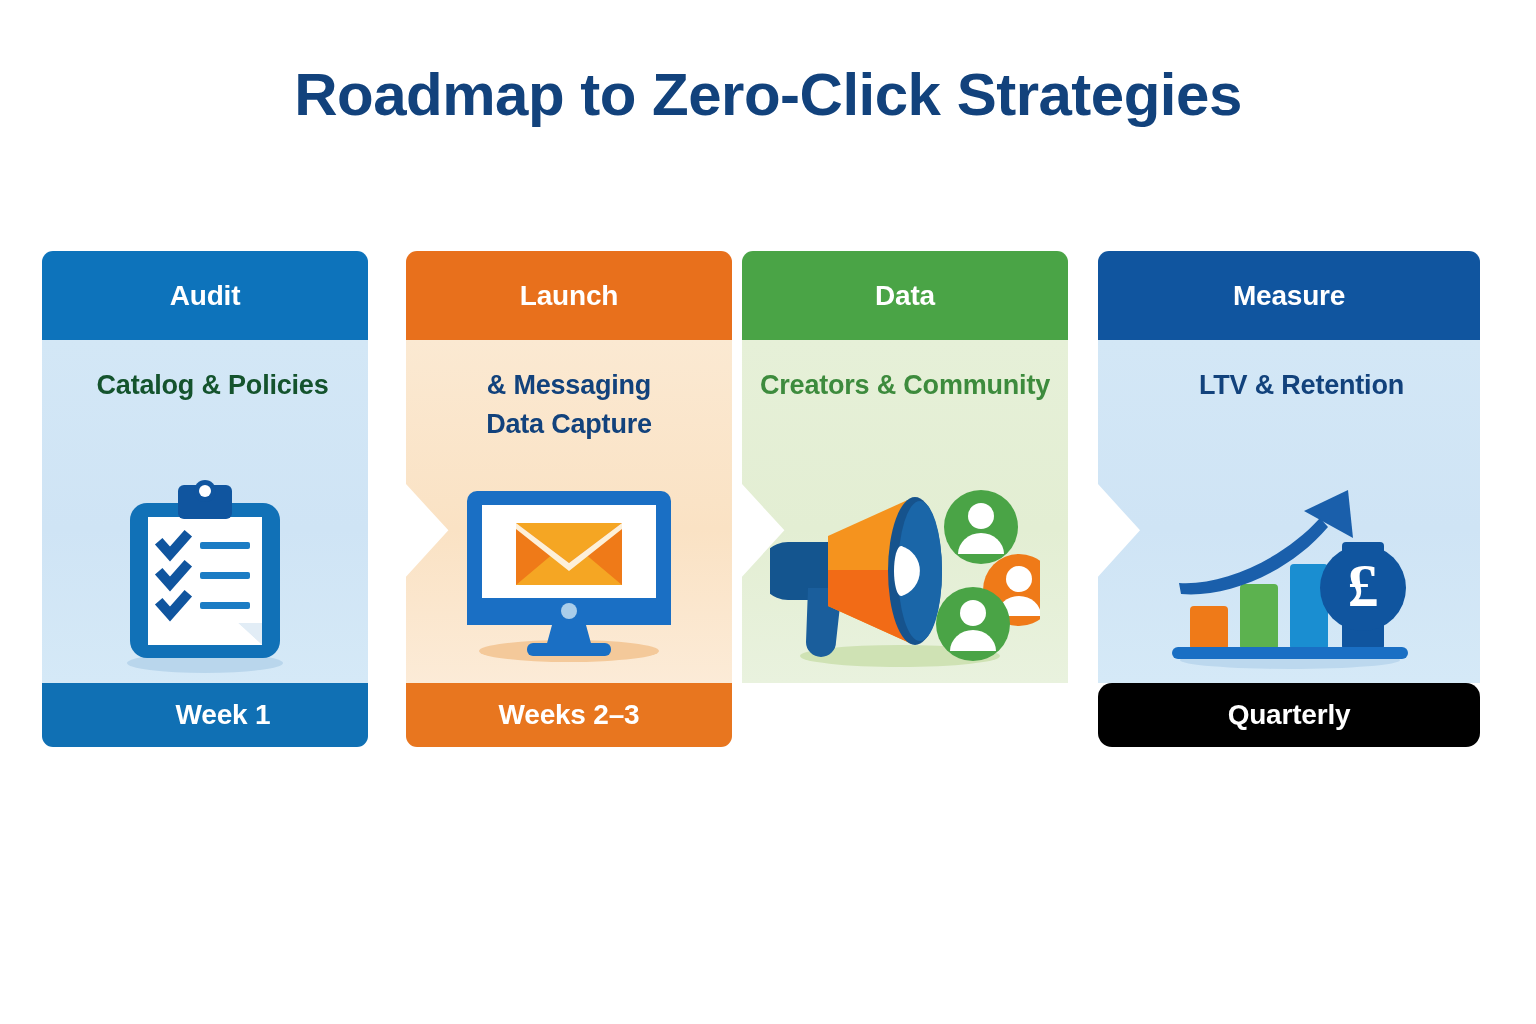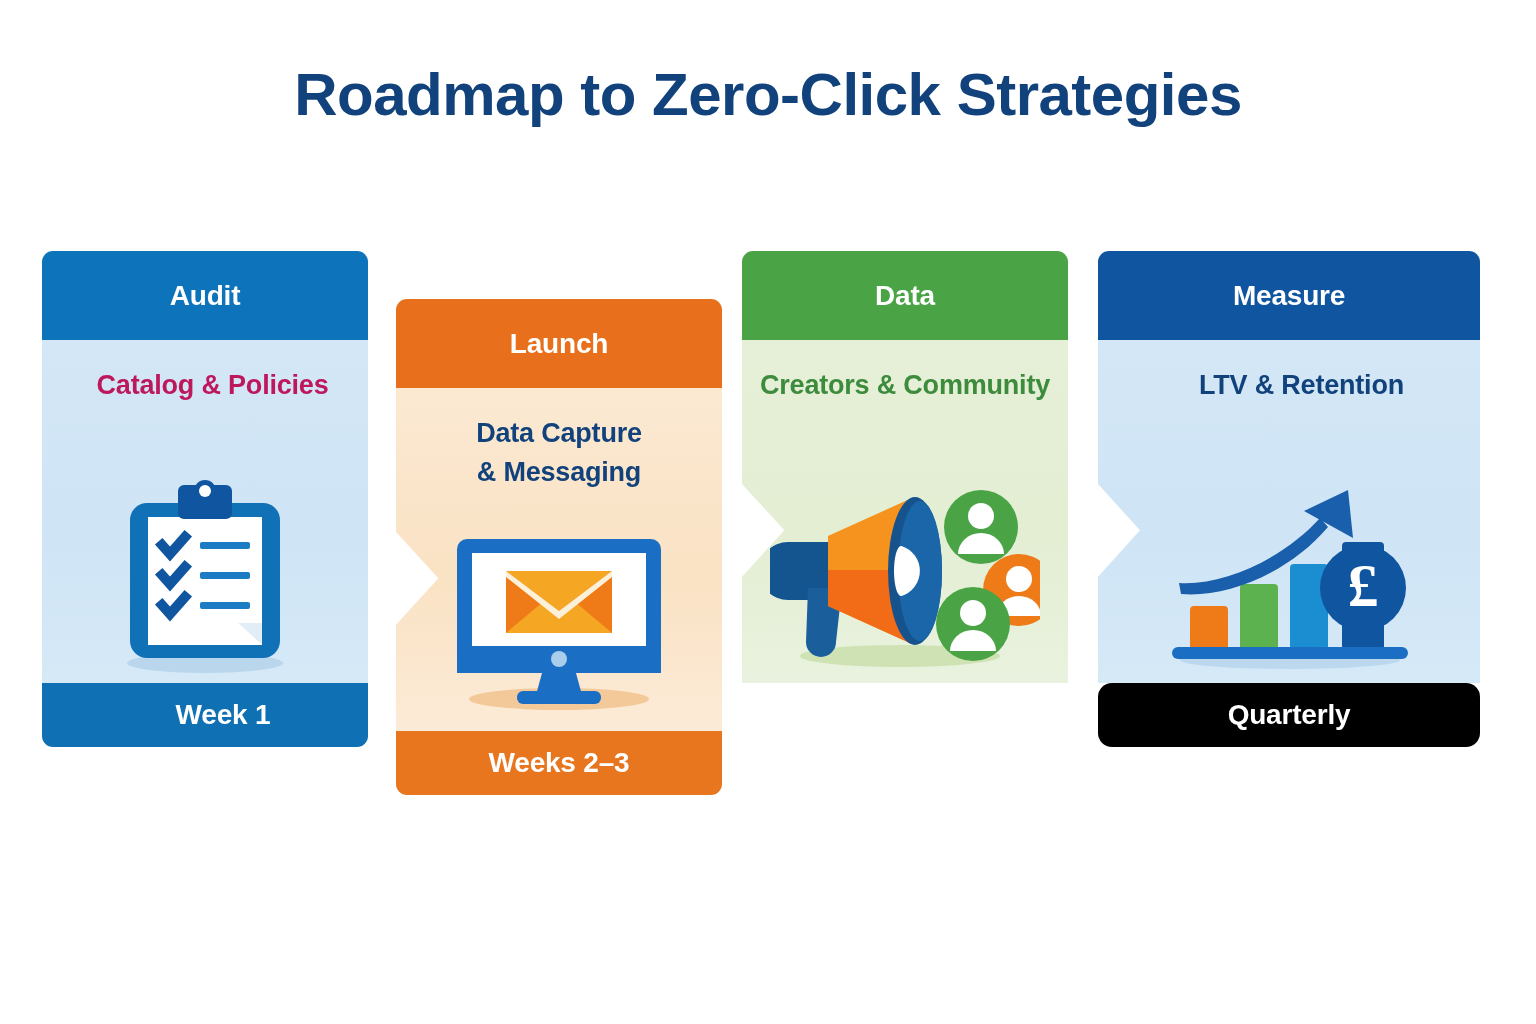--- a/index.html
+++ b/index.html
@@ -31,7 +31,7 @@
     height: 496px;
   }
   .card.c0 { left: 0px; }
-  .card.c1 { left: 354px; margin-top: 48px; }
+  .card.c1 { left: 364px; }
   .card.c2 { left: 700px; }
   .card.c3 { left: 1056px; width: 382px; }
 

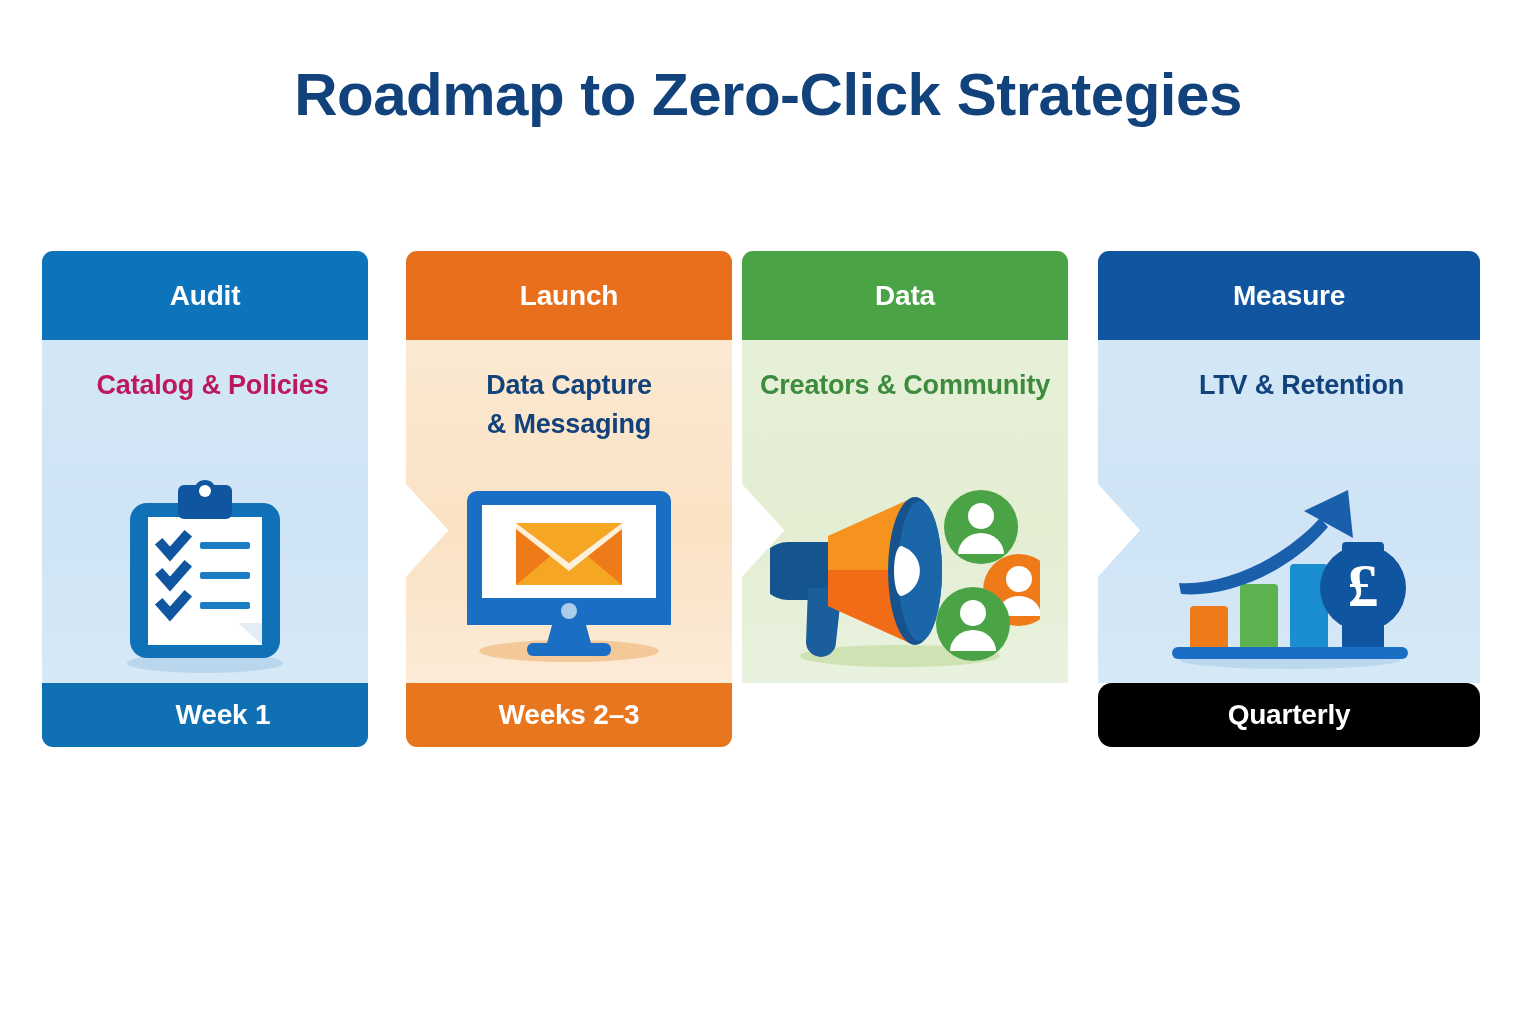--- a/index.html
+++ b/index.html
@@ -106,7 +106,7 @@
   
   .c0 .card-header { background: #0d73bb; }
   .c0 .body-fill   { background: linear-gradient(180deg,#d3e7f6 0%, #cfe4f5 55%, #d5e9f7 100%); }
-  .c0 .card-subtitle { color: #be185d; margin-left: 15px; }
+  .c0 .card-subtitle { color: #14532d; margin-left: 15px; }
   .c0 .card-footer { background: #1070b4; padding-left: 36px; }
 
   .c1 .card-header { background: #e8701c; }

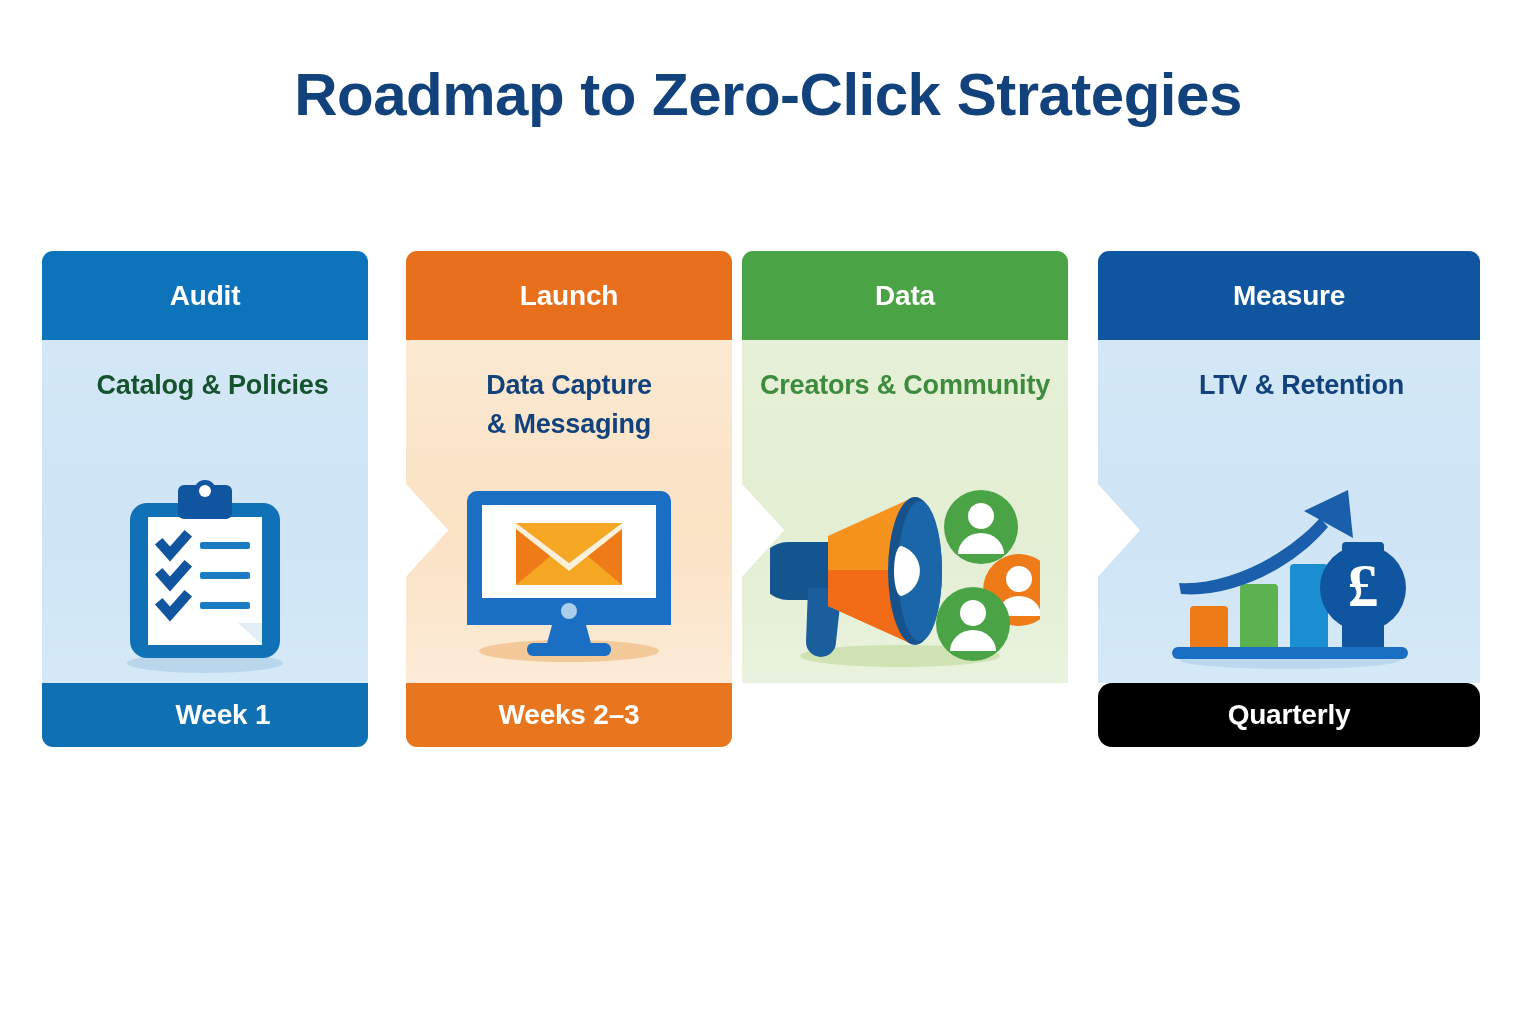--- a/index.html
+++ b/index.html
@@ -170,8 +170,8 @@
       <div class="card-body">
         <div class="body-fill"></div>
         <div class="card-subtitle">
+          <div>&amp; Messaging</div>
           <div>Data Capture</div>
-          <div>&amp; Messaging</div>
         </div>
         <div class="icon-wrap">
           <svg width="240" height="180" viewBox="0 0 240 180">

